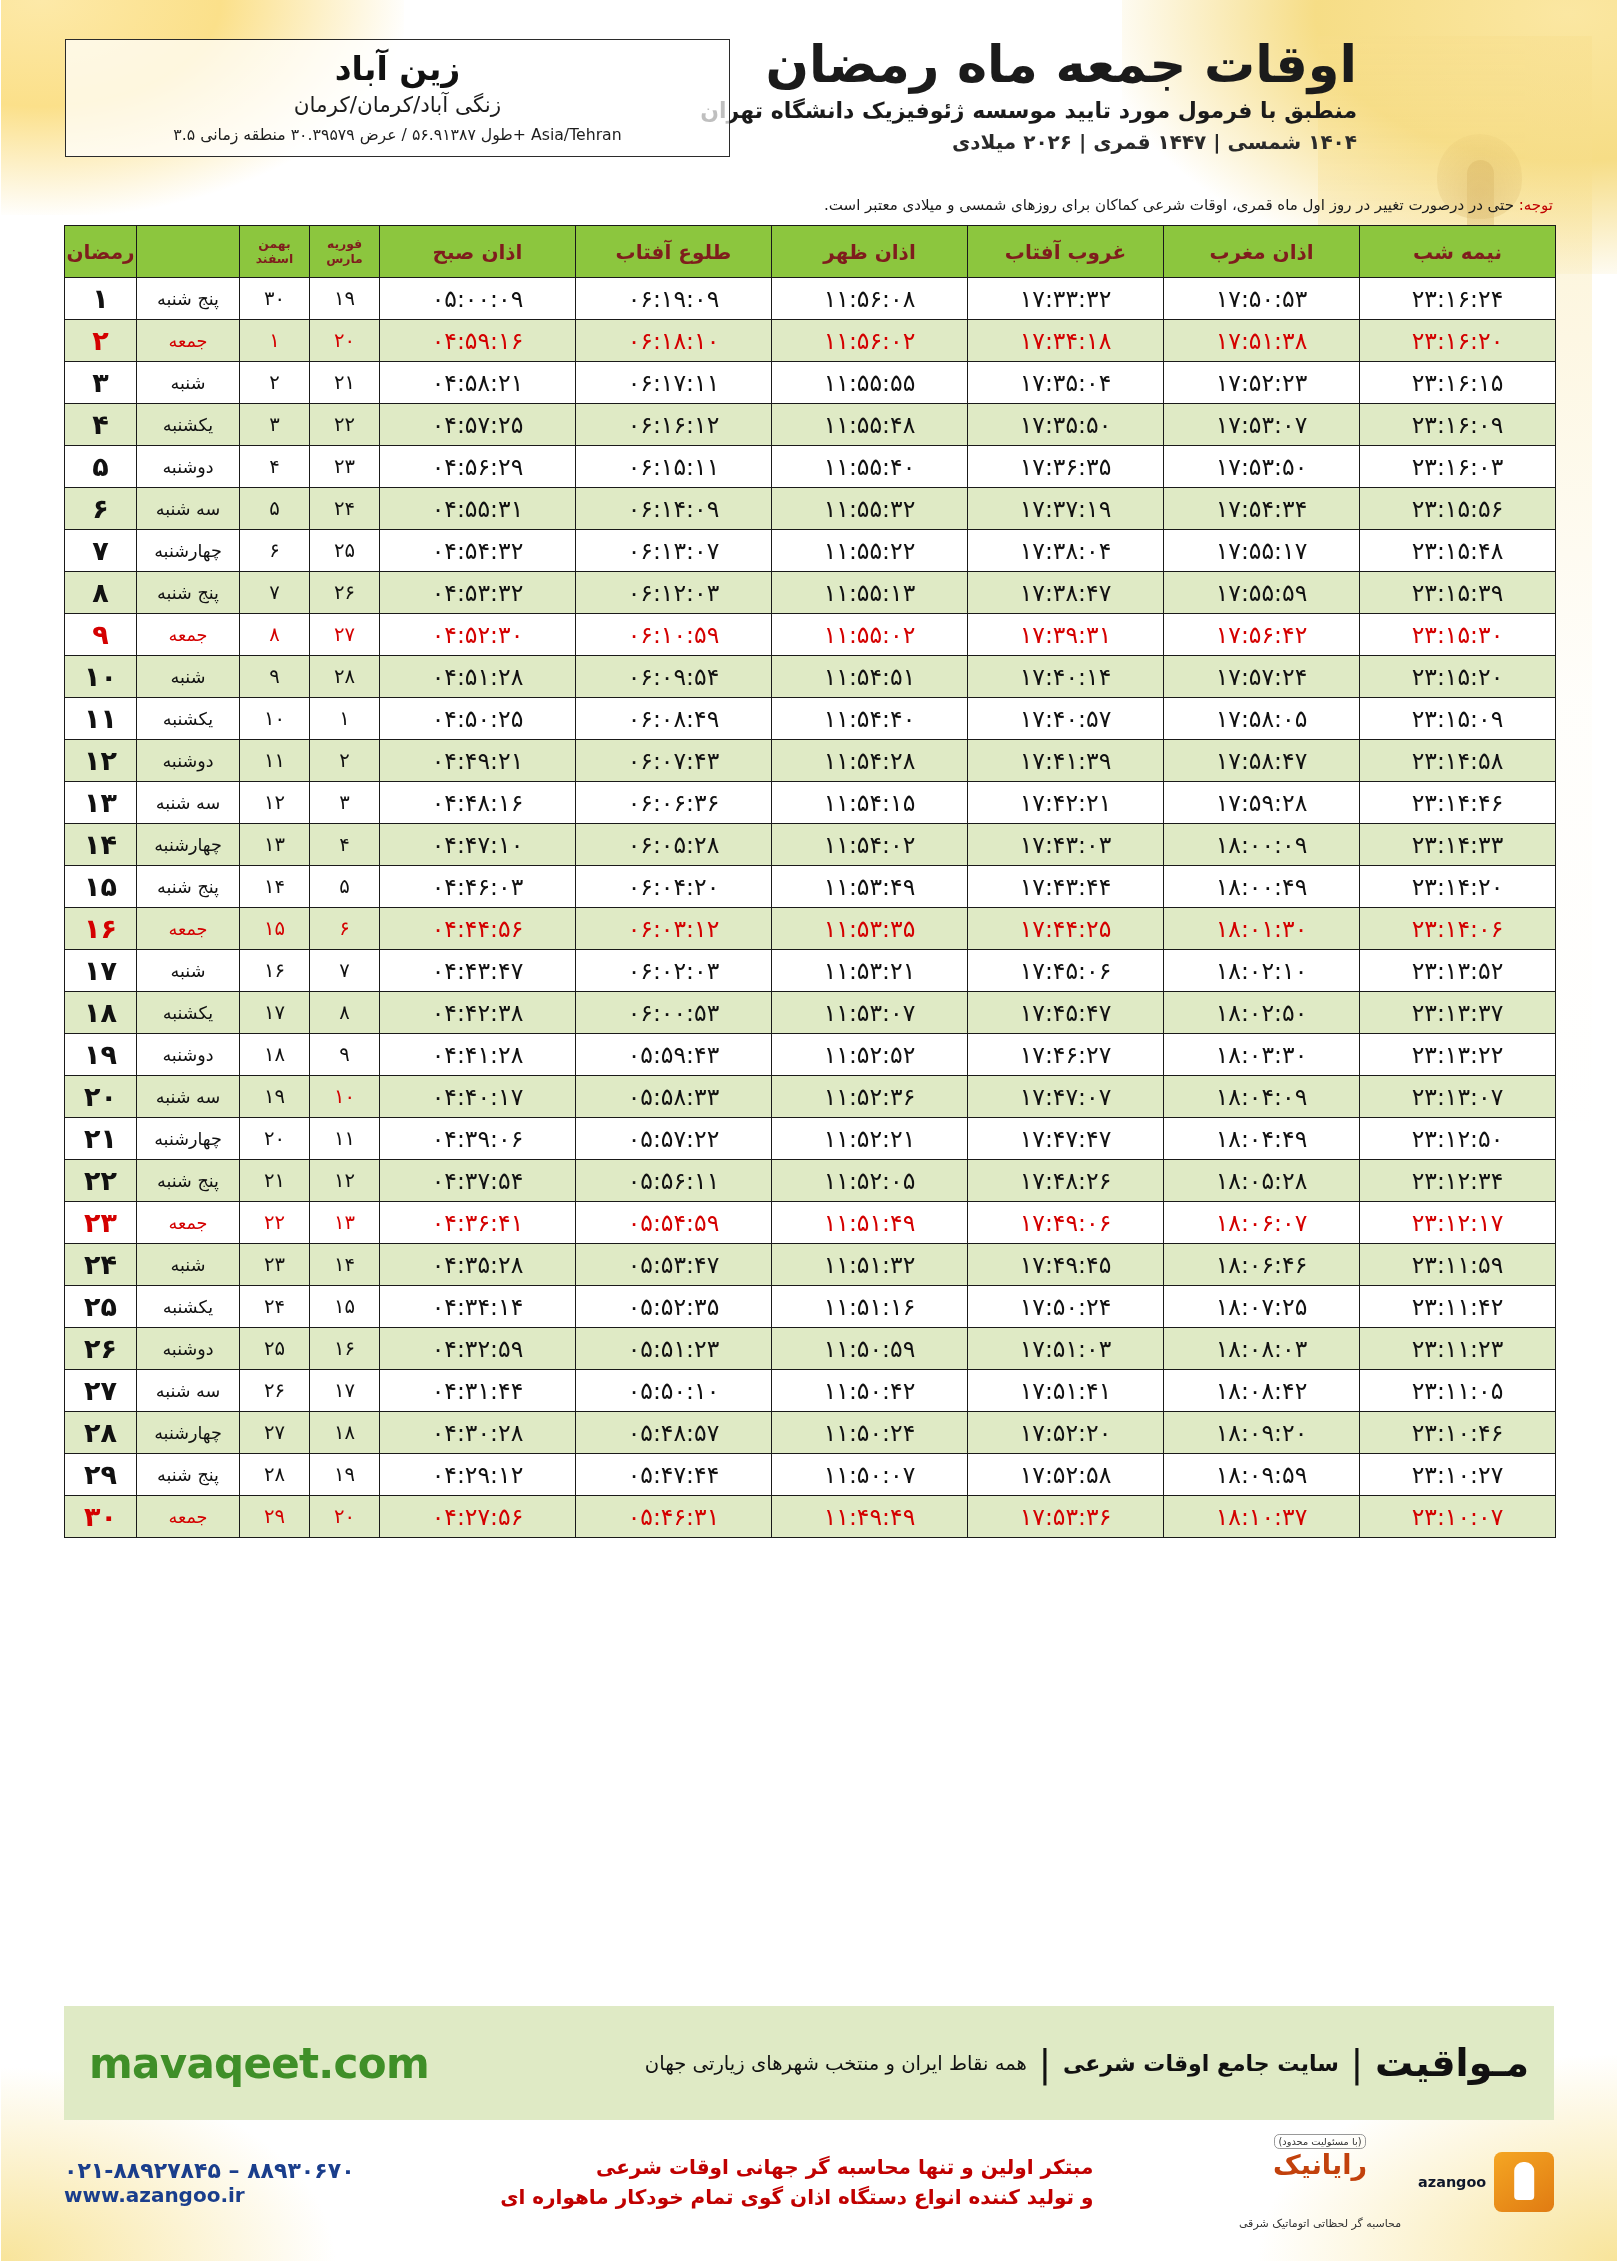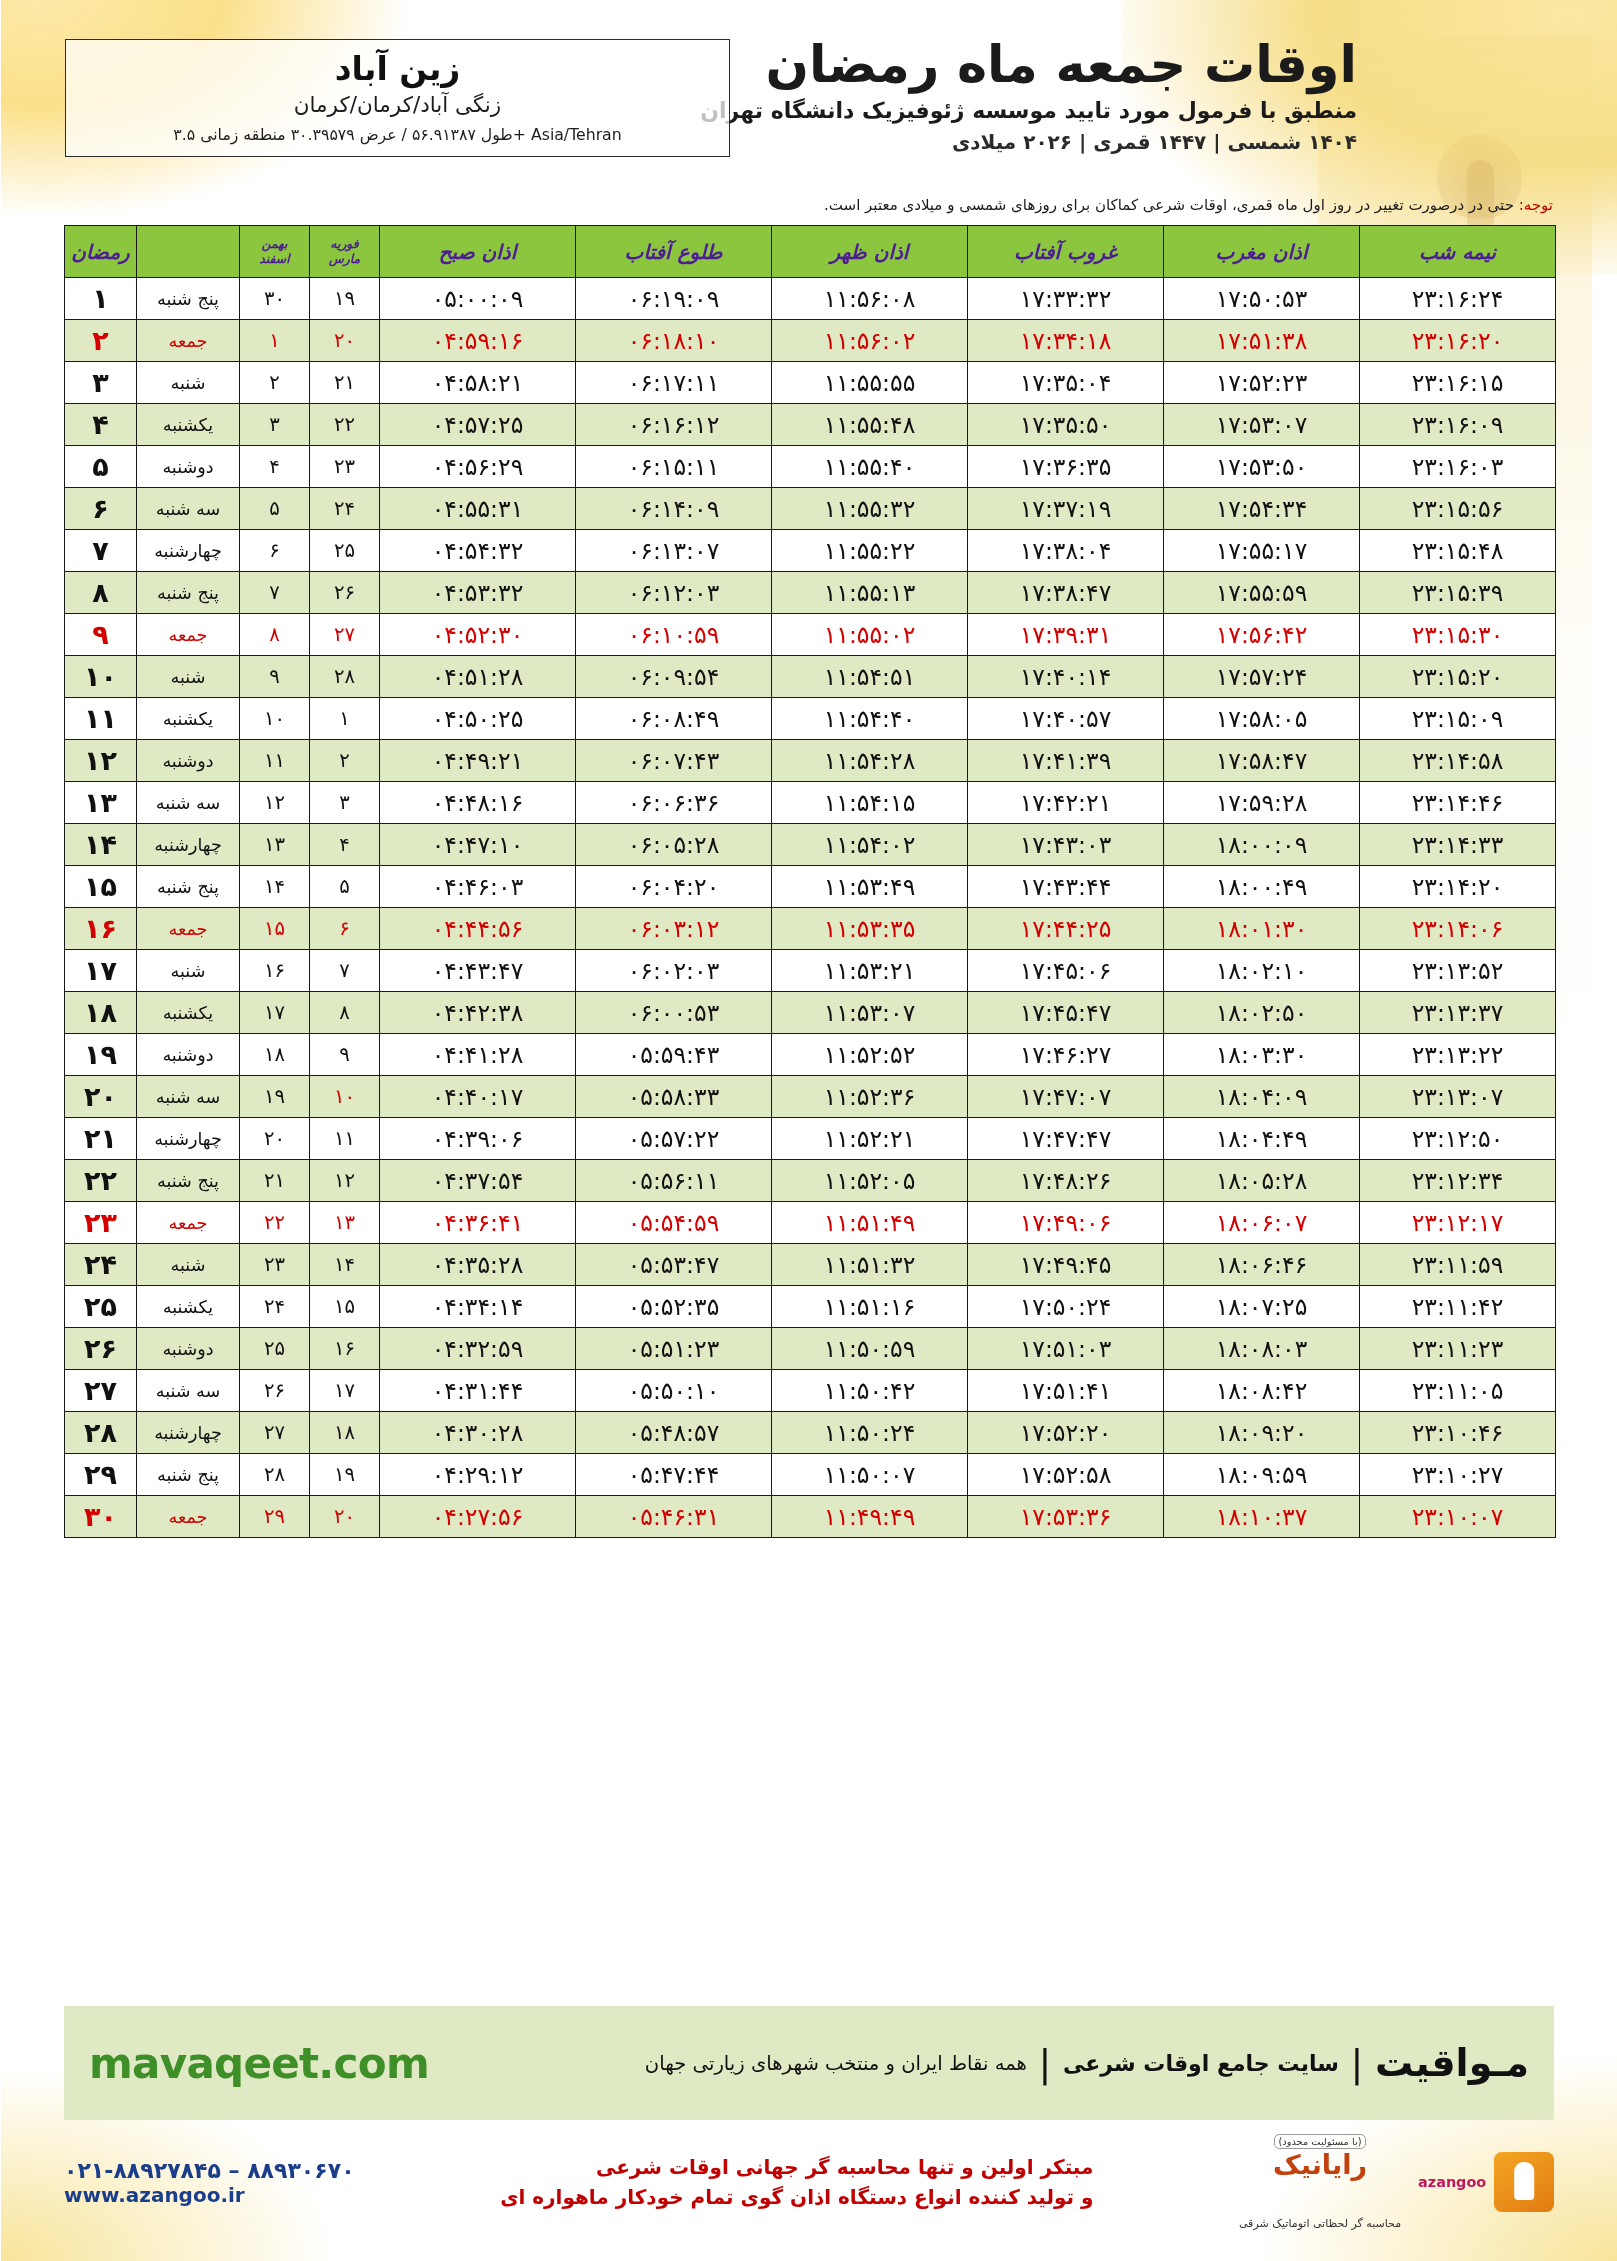--- a/index.html
+++ b/index.html
@@ -139,12 +139,11 @@
   }
   thead th {
     background: #8cc63e;
-    color: #4c1d95;
+    color: #7f1d1d;
     font-size: 20px;
     font-weight: bold;
     height: 51px;
     line-height: 1.1;
-    font-style: italic;
   }
   thead th.split-head { padding: 0; font-size: 13px; line-height:1.15; }
   thead th.split-head .s1 { display:block; font-size:12.4px; font-weight:bold;}

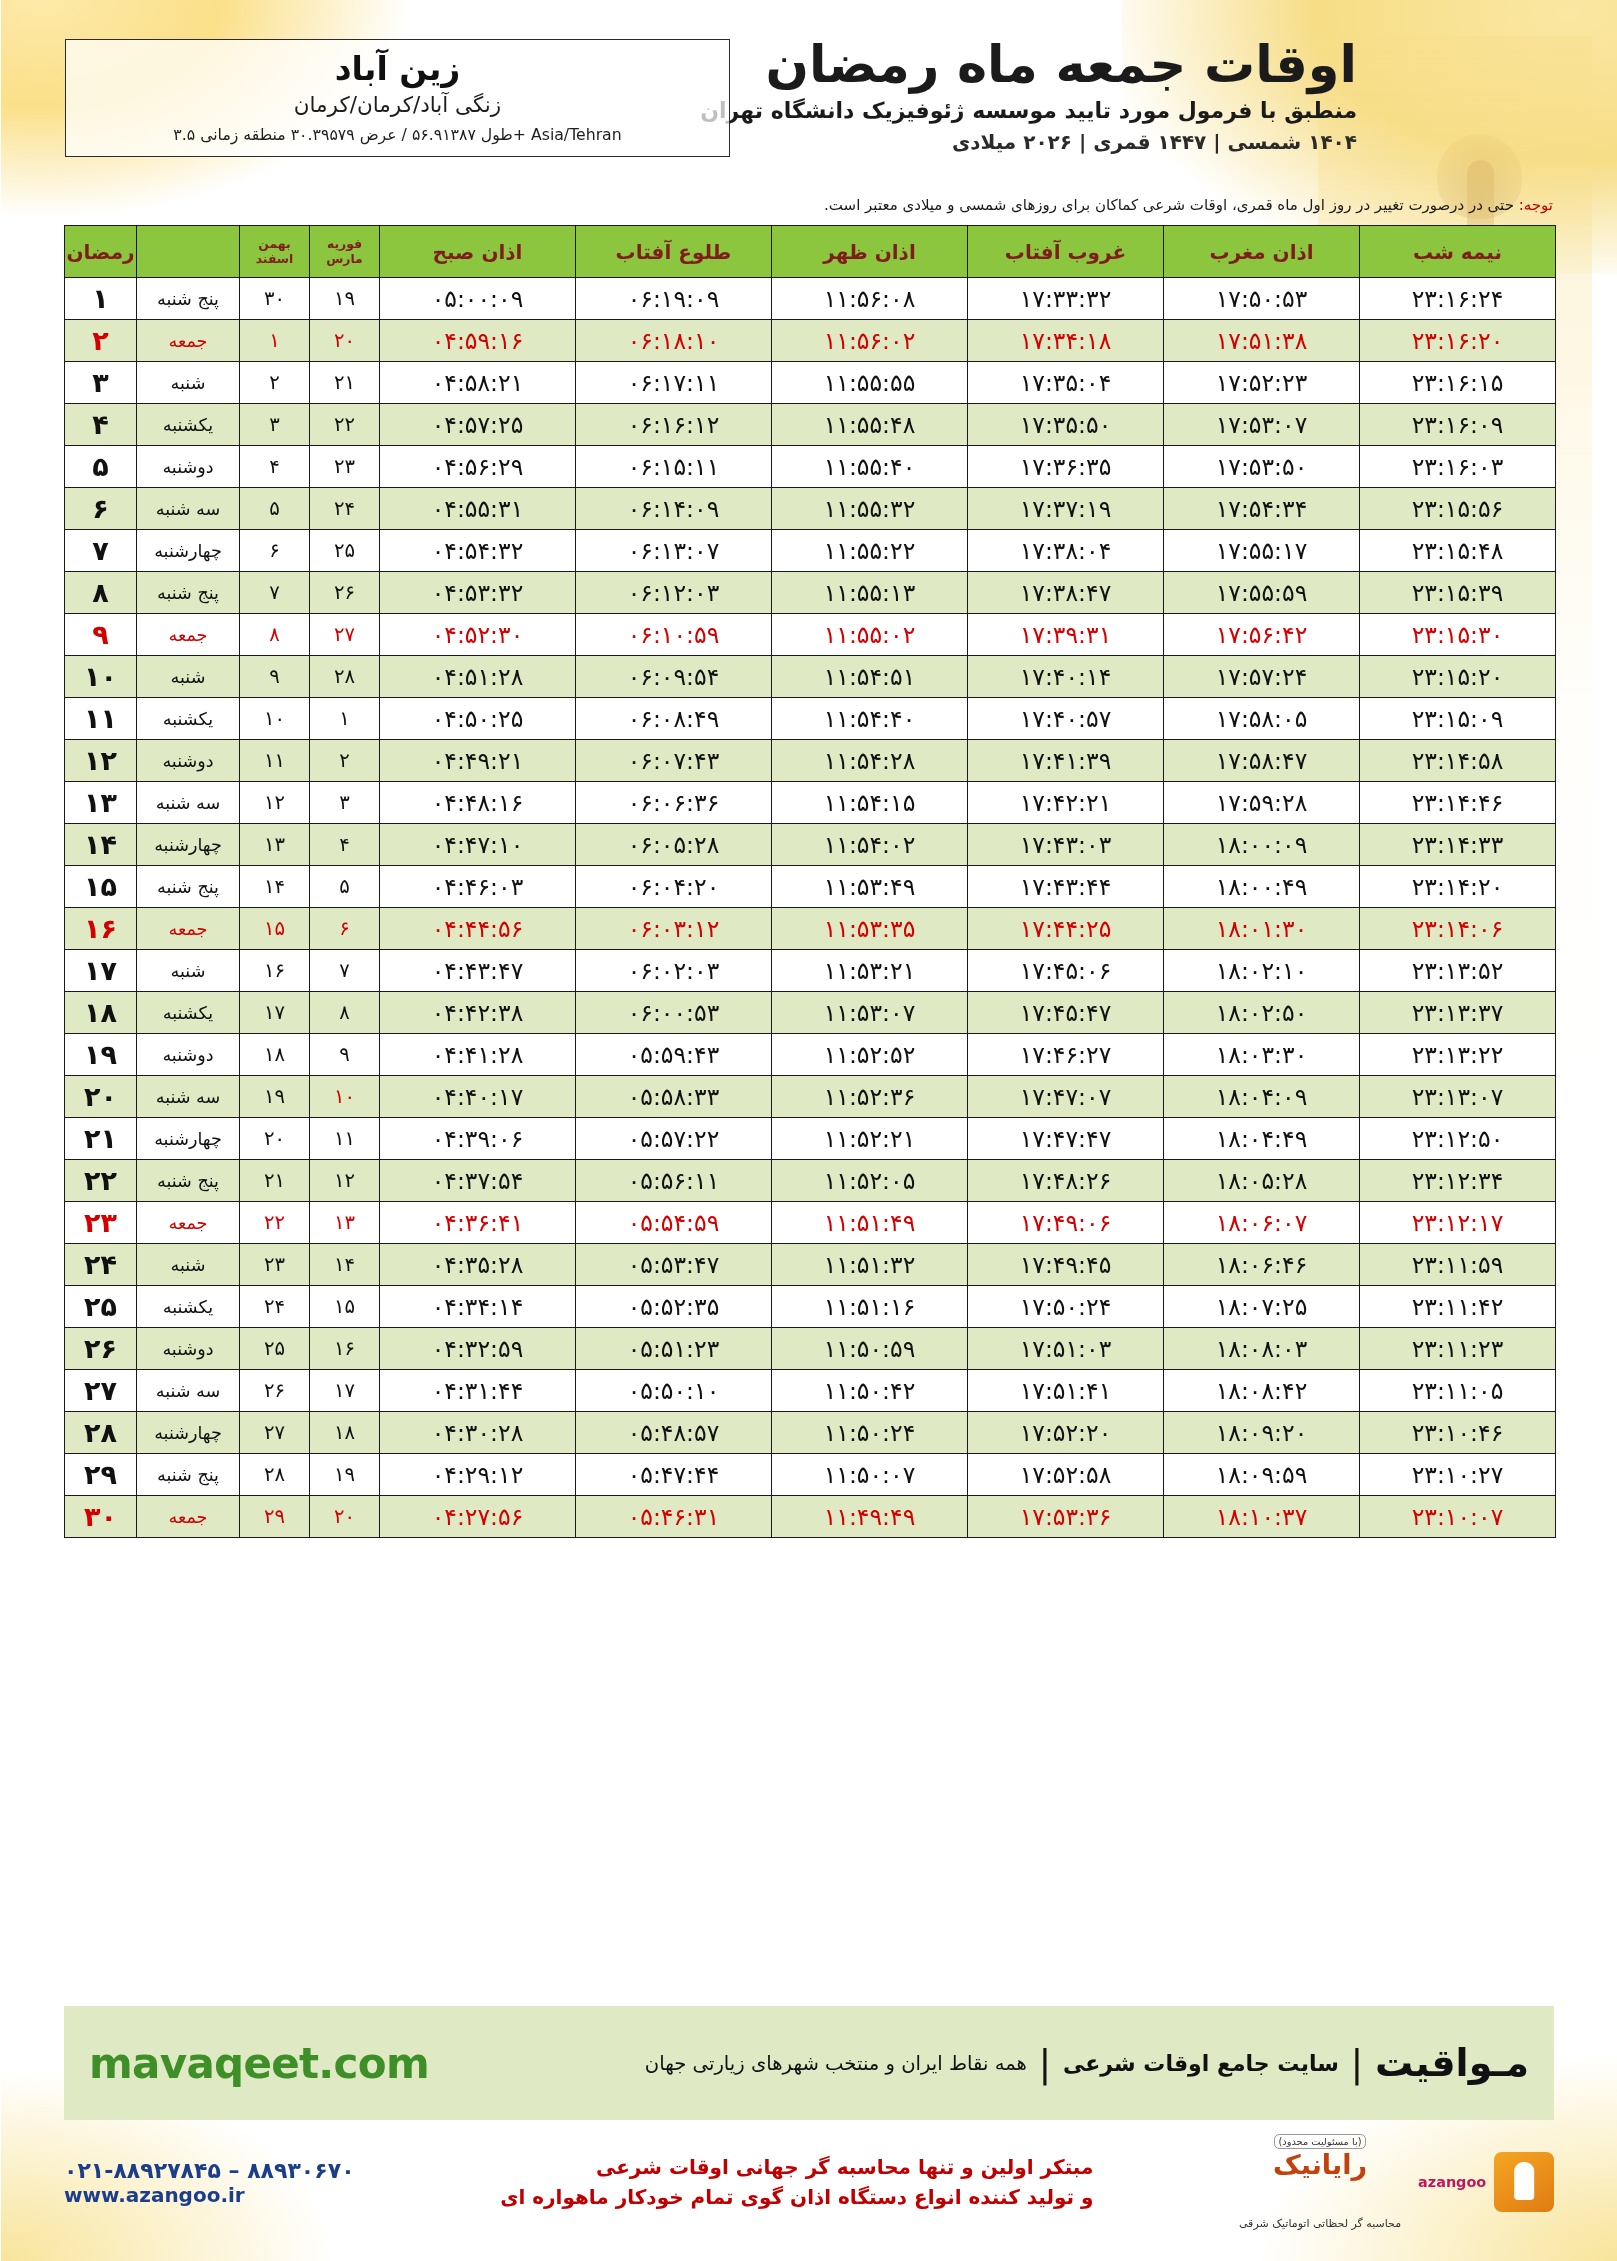--- a/index.html
+++ b/index.html
@@ -222,7 +222,7 @@
     content:""; position:absolute; left:50%; top:10.4px; transform:translateX(-50%);
     width: 19.6px; height: 38px; background:#fff; border-radius: 9px 9px 3.9px 3.9px;
   }
-  .logo-azangoo .txt { font-size: 14.4px; color:#be185d; font-weight:bold; direction:ltr;}
+  .logo-azangoo .txt { font-size: 14.4px; color:#0f172a; font-weight:bold; direction:ltr;}
   .logo-rayanic { text-align:center; }
   .logo-rayanic .r1 { font-size: 27px; font-weight:bold; color:#c2410c; }
   .logo-rayanic .r2 { font-size: 11px; color:#333;margin-top:37px; }

